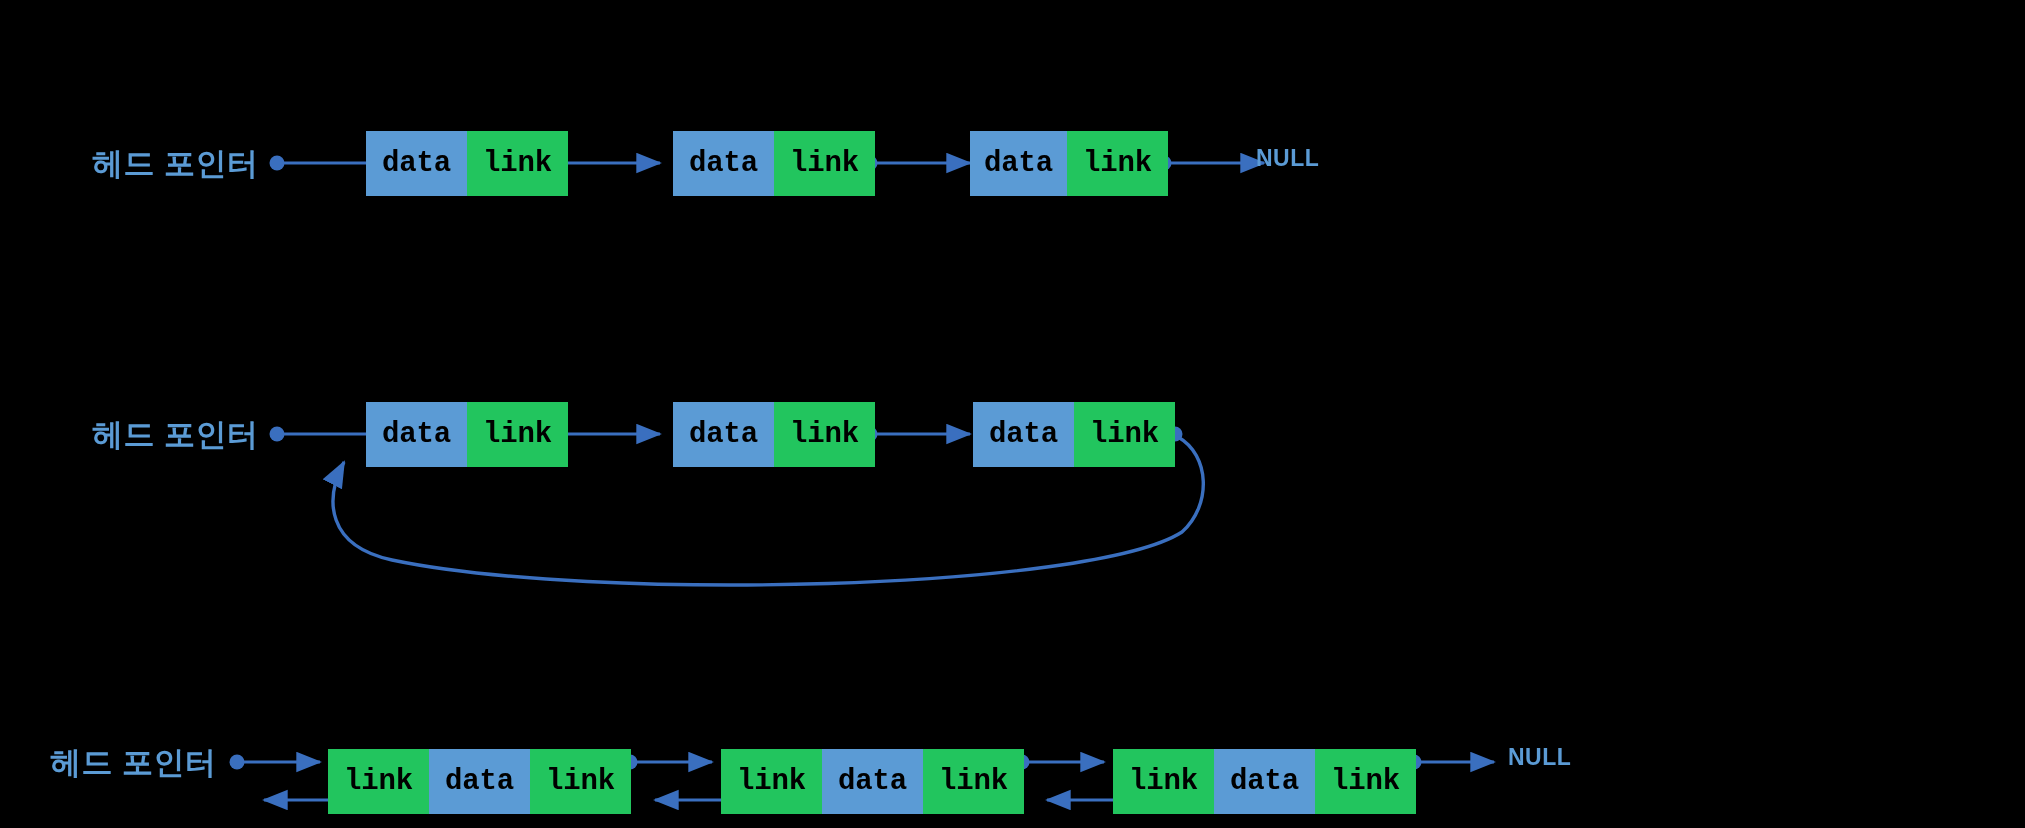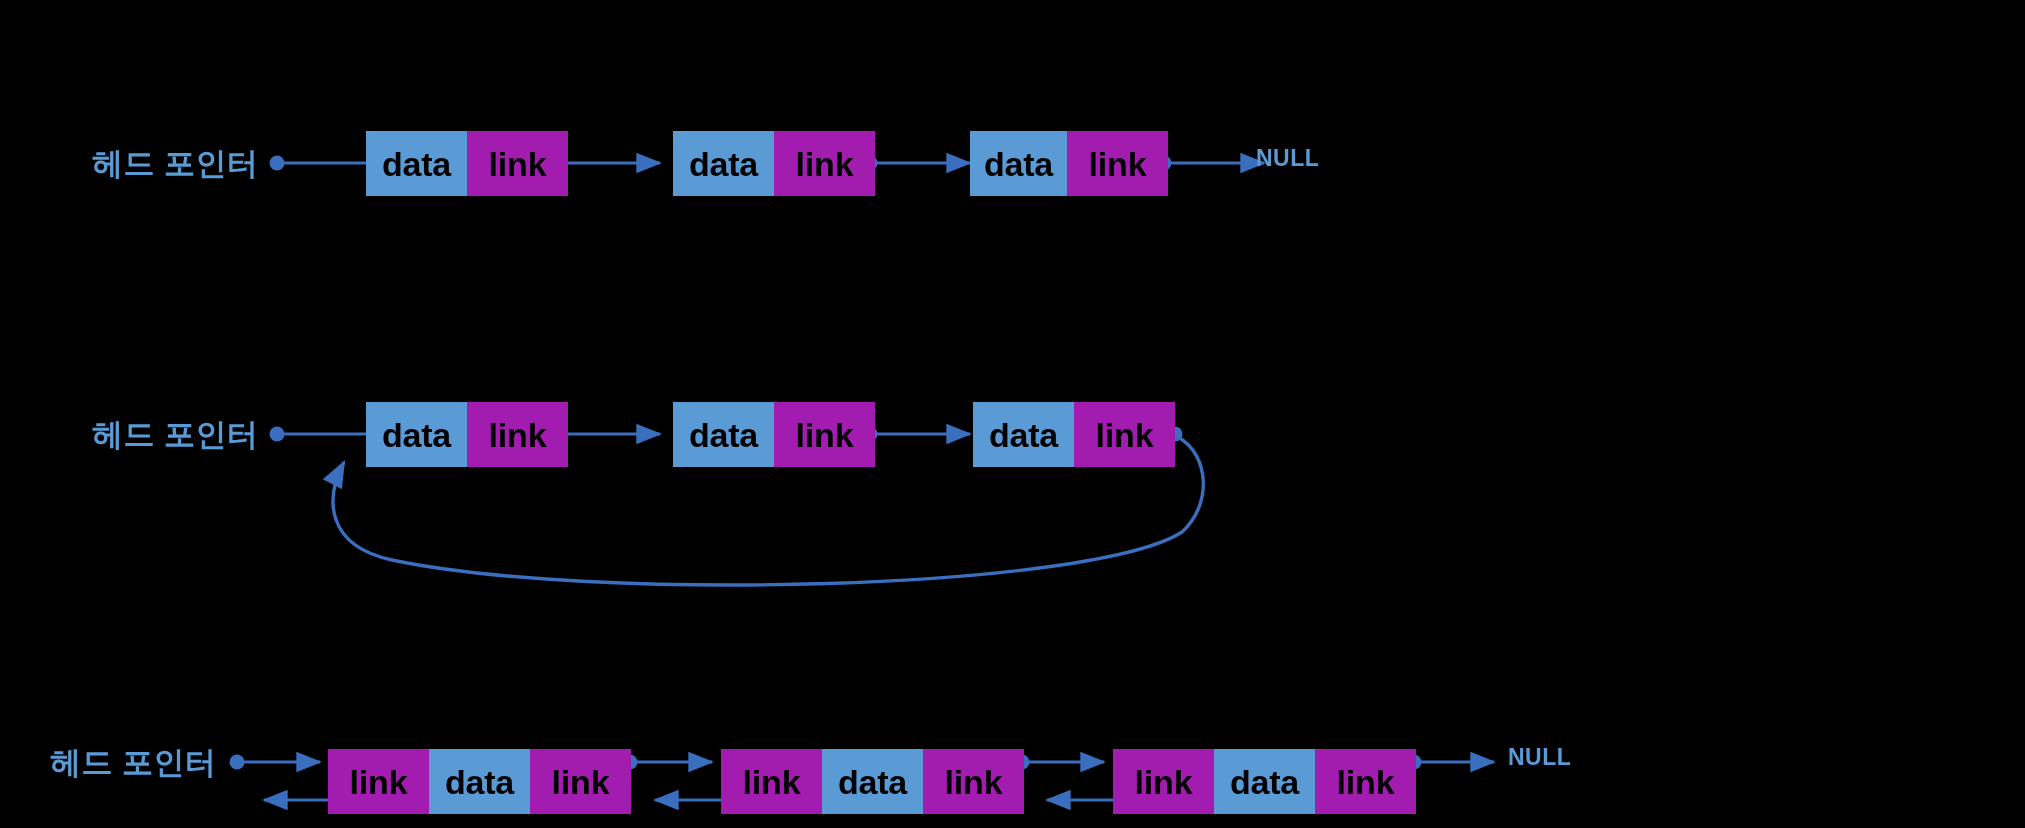--- a/index.html
+++ b/index.html
@@ -37,9 +37,9 @@
     display: flex;
     align-items: center;
     justify-content: center;
-    font-family: Liberation Sans, sans-serif;
+    font-family: Liberation Mono, monospace;
     font-weight: 700;
-    font-size: 34px;
+    font-size: 29px;
     line-height: 1;
     color: #000000;
     letter-spacing: -0.2px;

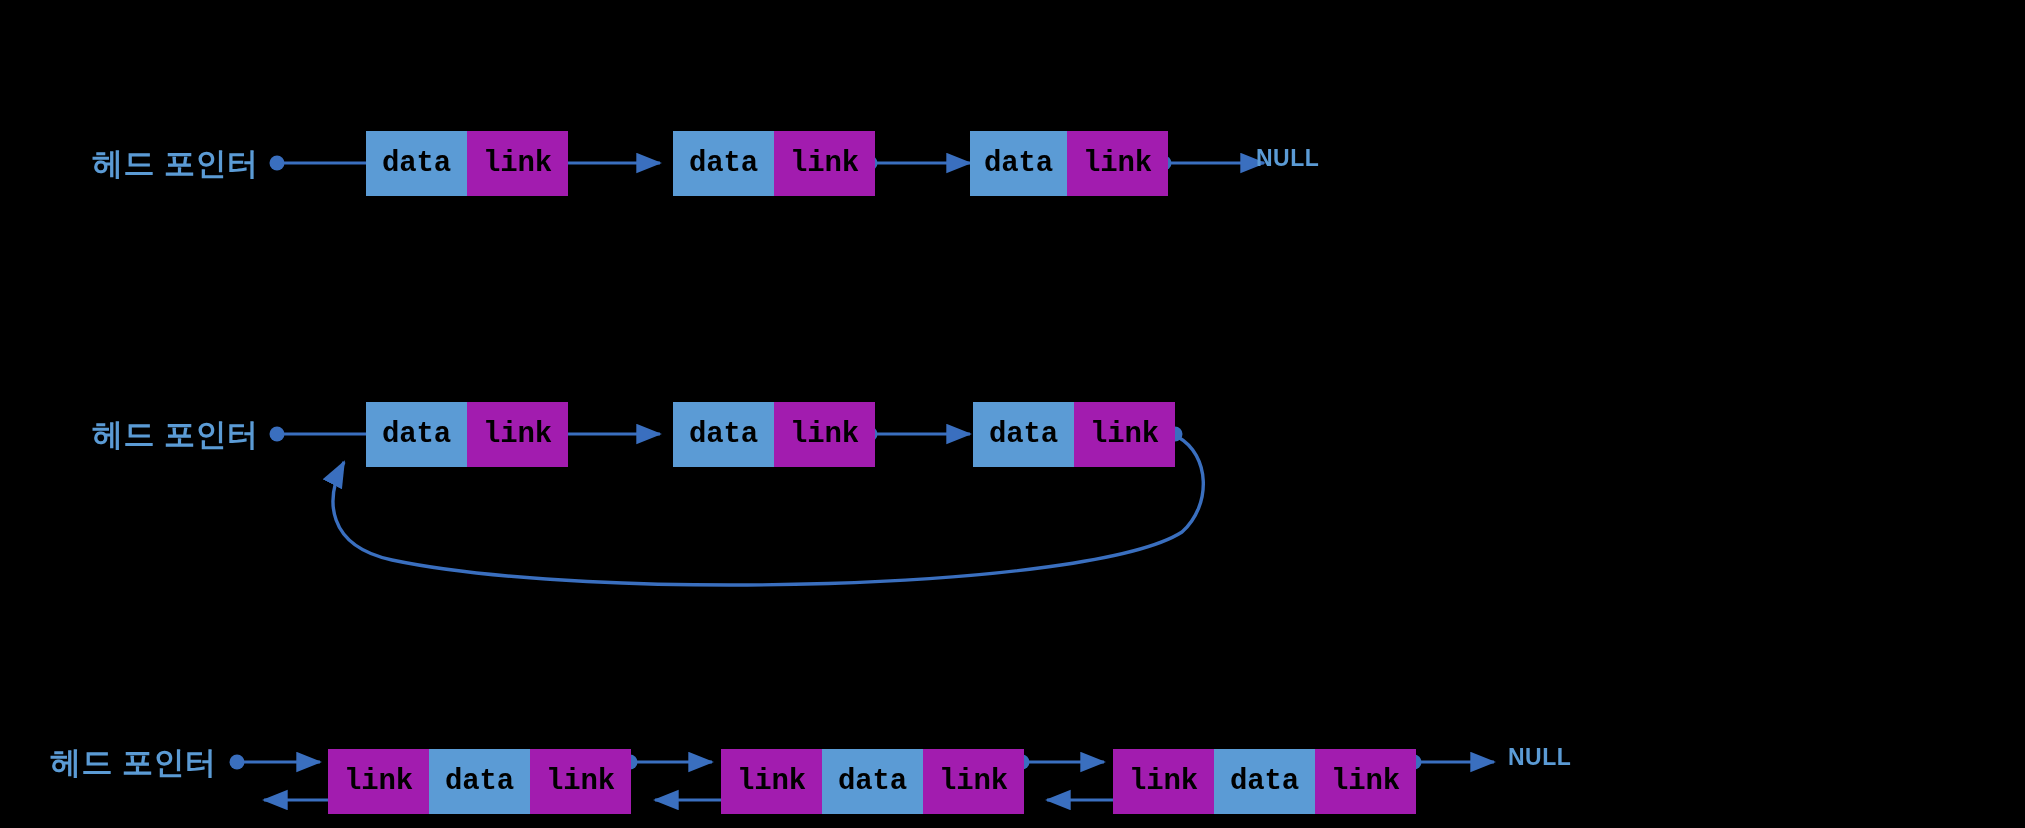--- a/index.html
+++ b/index.html
@@ -45,7 +45,7 @@
     letter-spacing: -0.2px;
   }
   .cell.data { background: #5B9BD5; }
-  .cell.link { background: #a21caf; }
+  .cell.link { background: #22c55e; }
 
   
   .label {

